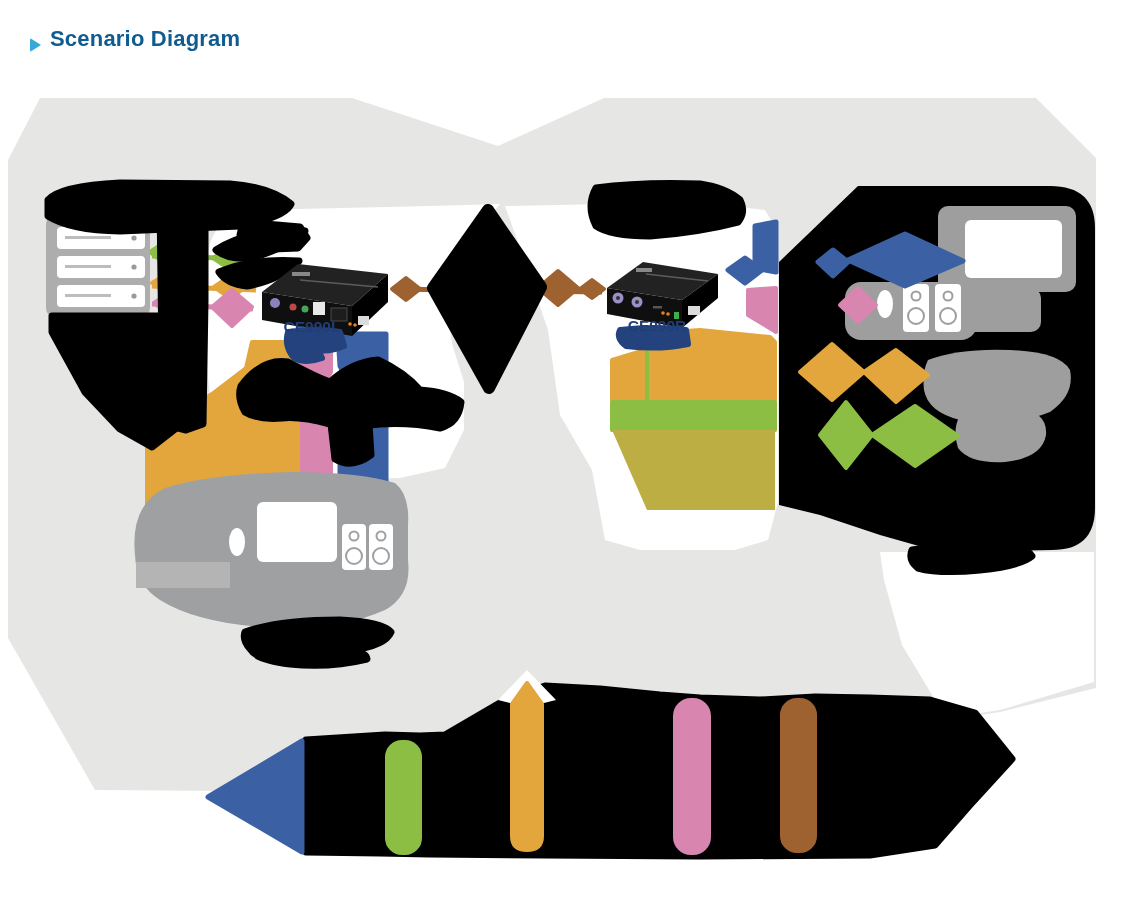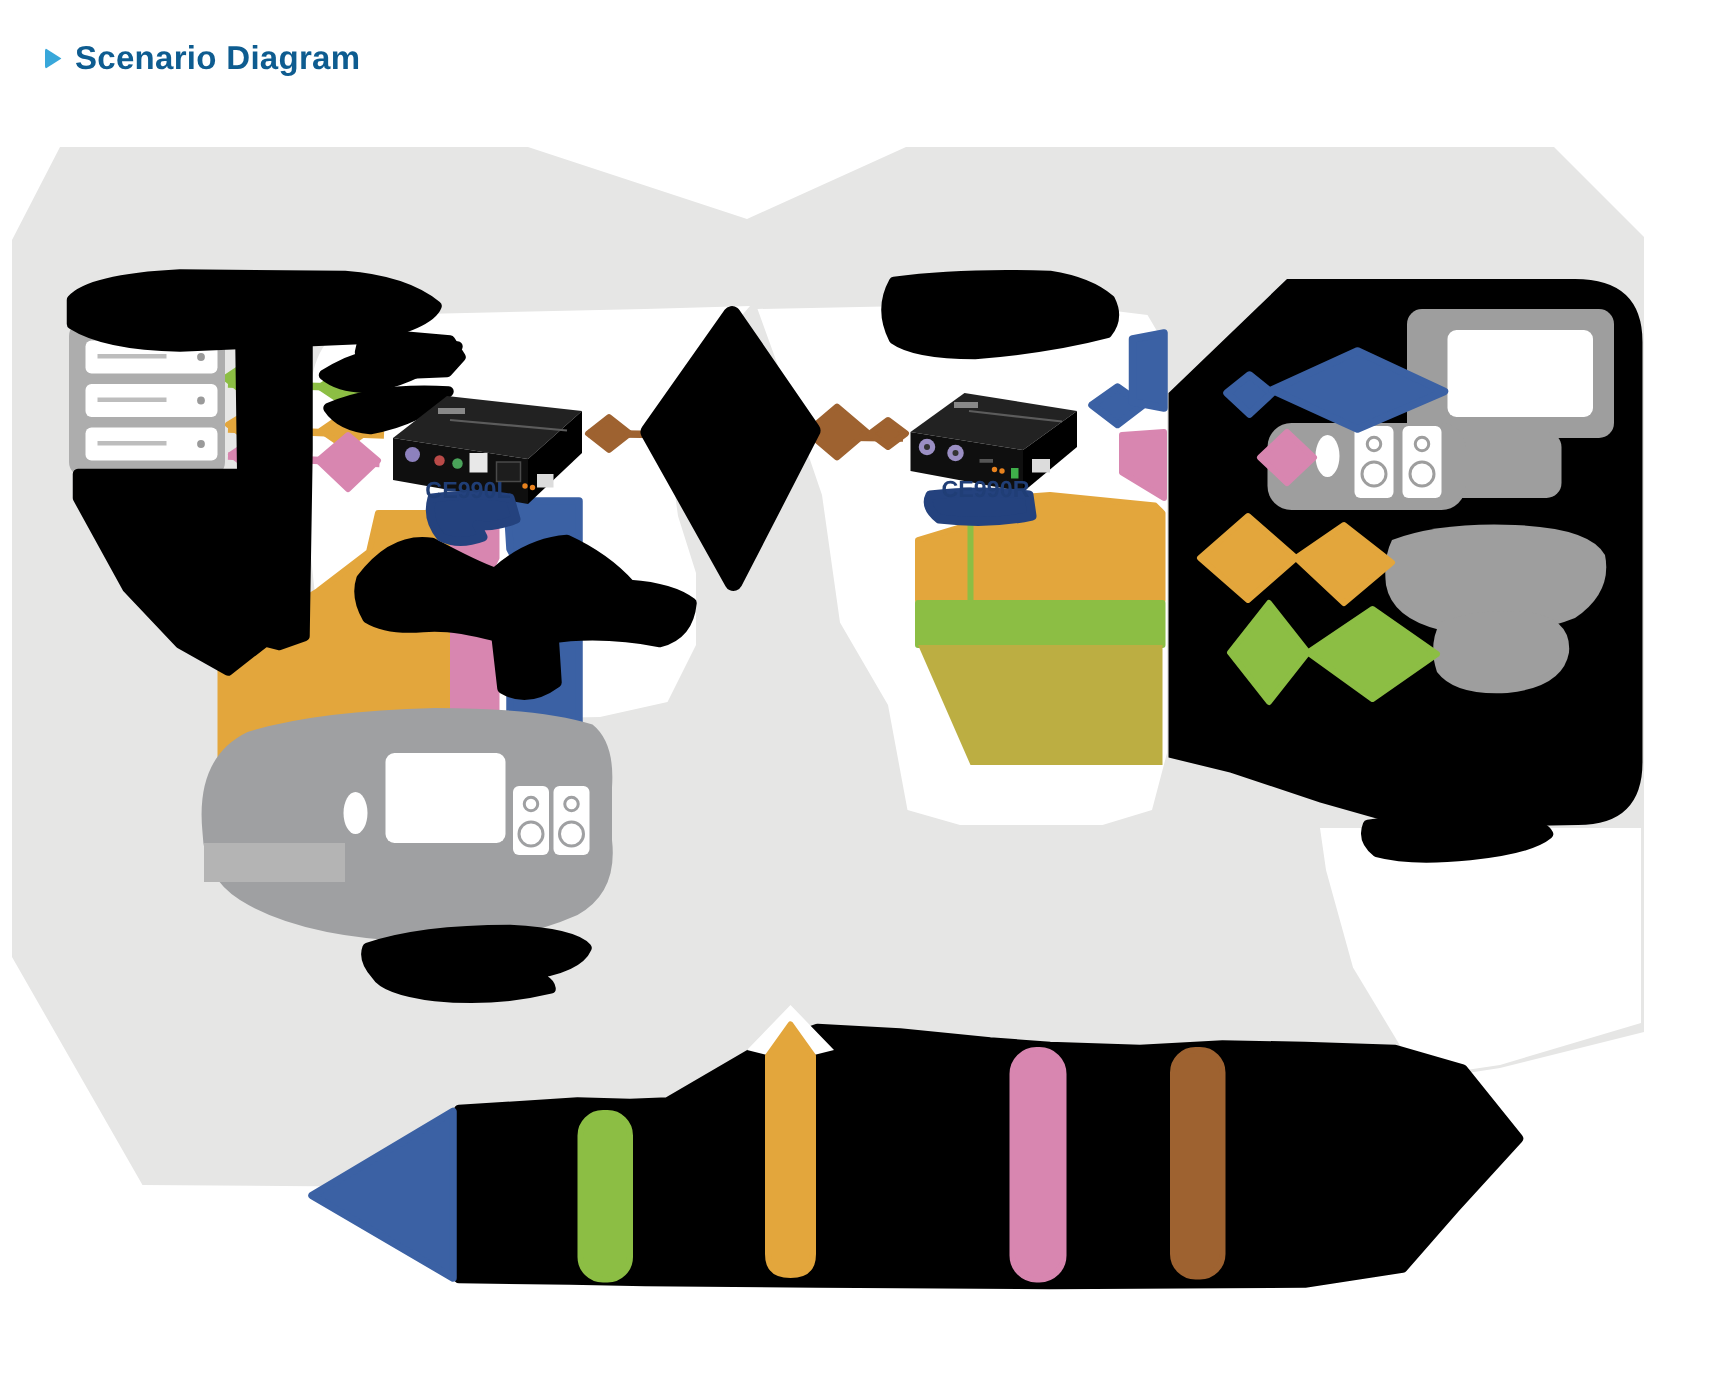--- a/index.html
+++ b/index.html
@@ -5,7 +5,7 @@
   html,body{margin:0;padding:0;background:#fff;}
   .stage{position:relative;width:1140px;height:917px;background:var(--page-bg,#fff);overflow:hidden;
          font-family:"Liberation Sans", sans-serif;}
-  .header{position:absolute;top:26px;left:30px;display:flex;align-items:center;gap:9px;}
+  .header{position:absolute;top:26px;left:30px;display:flex;align-items:flex-end;gap:9px;}
   .header .arrow{width:0;height:0;border-left:11px solid var(--title-arrow,#38a7da);
          border-top:7px solid transparent;border-bottom:7px solid transparent;border-radius:2px;}
   .header h1{margin:0;font-size:22px;font-weight:bold;color:var(--title-text,#0e5c90);letter-spacing:.2px;}

